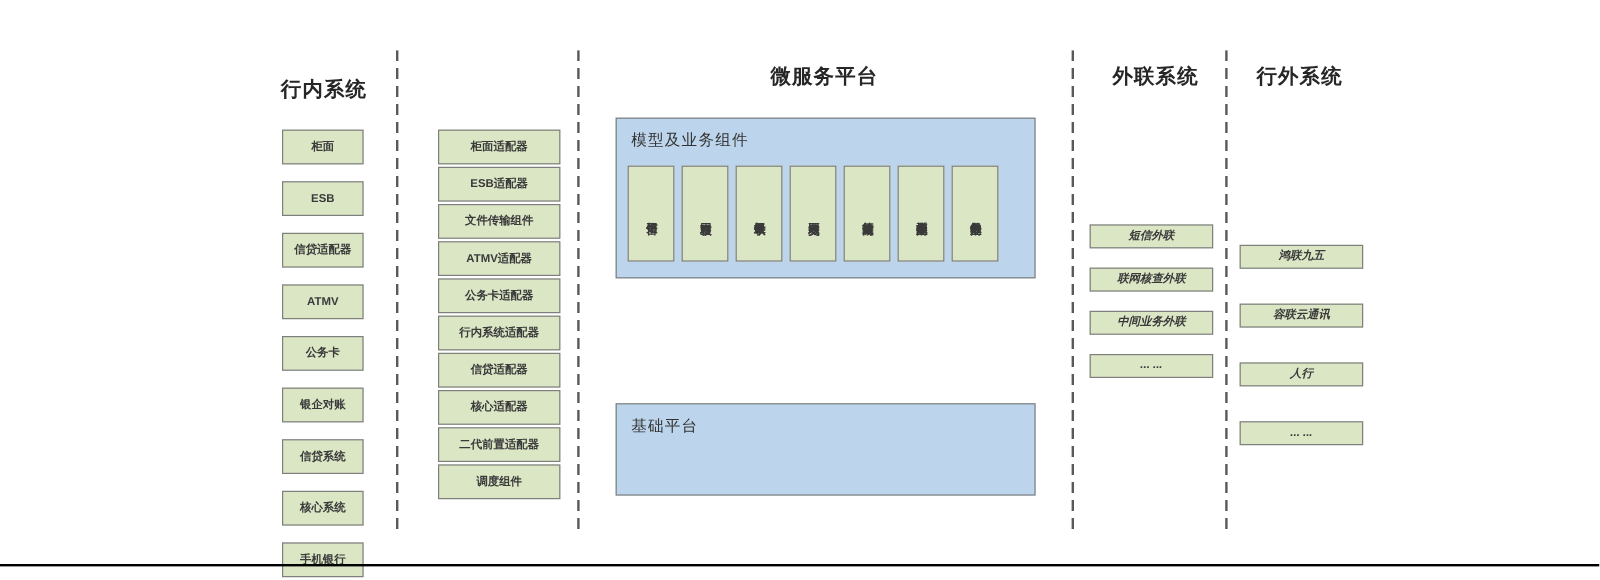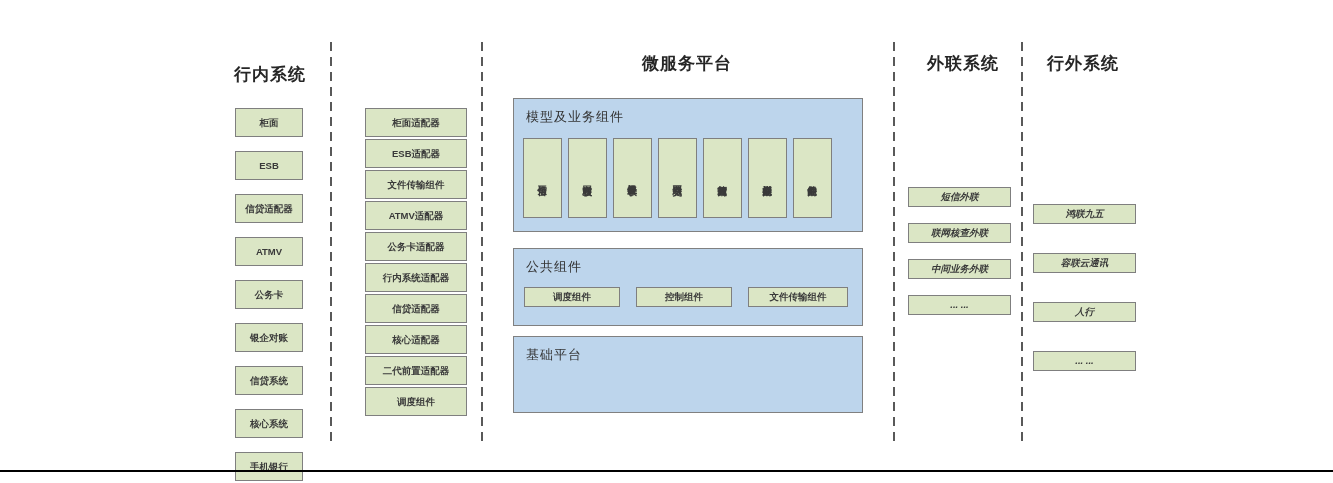--- a/index.html
+++ b/index.html
@@ -117,15 +117,6 @@
       </div>
   </div>
 
-  <div class="panel panel-common">
-    <div class="panel-label">公共组件</div>
-    <div class="hbox-row">
-
-    <div class="hbox">调度组件</div>
-        <div class="hbox">控制组件</div>
-        <div class="hbox">文件传输组件</div>
-      </div>
-  </div>
 
   <div class="panel panel-base">
     <div class="panel-label">基础平台</div>

